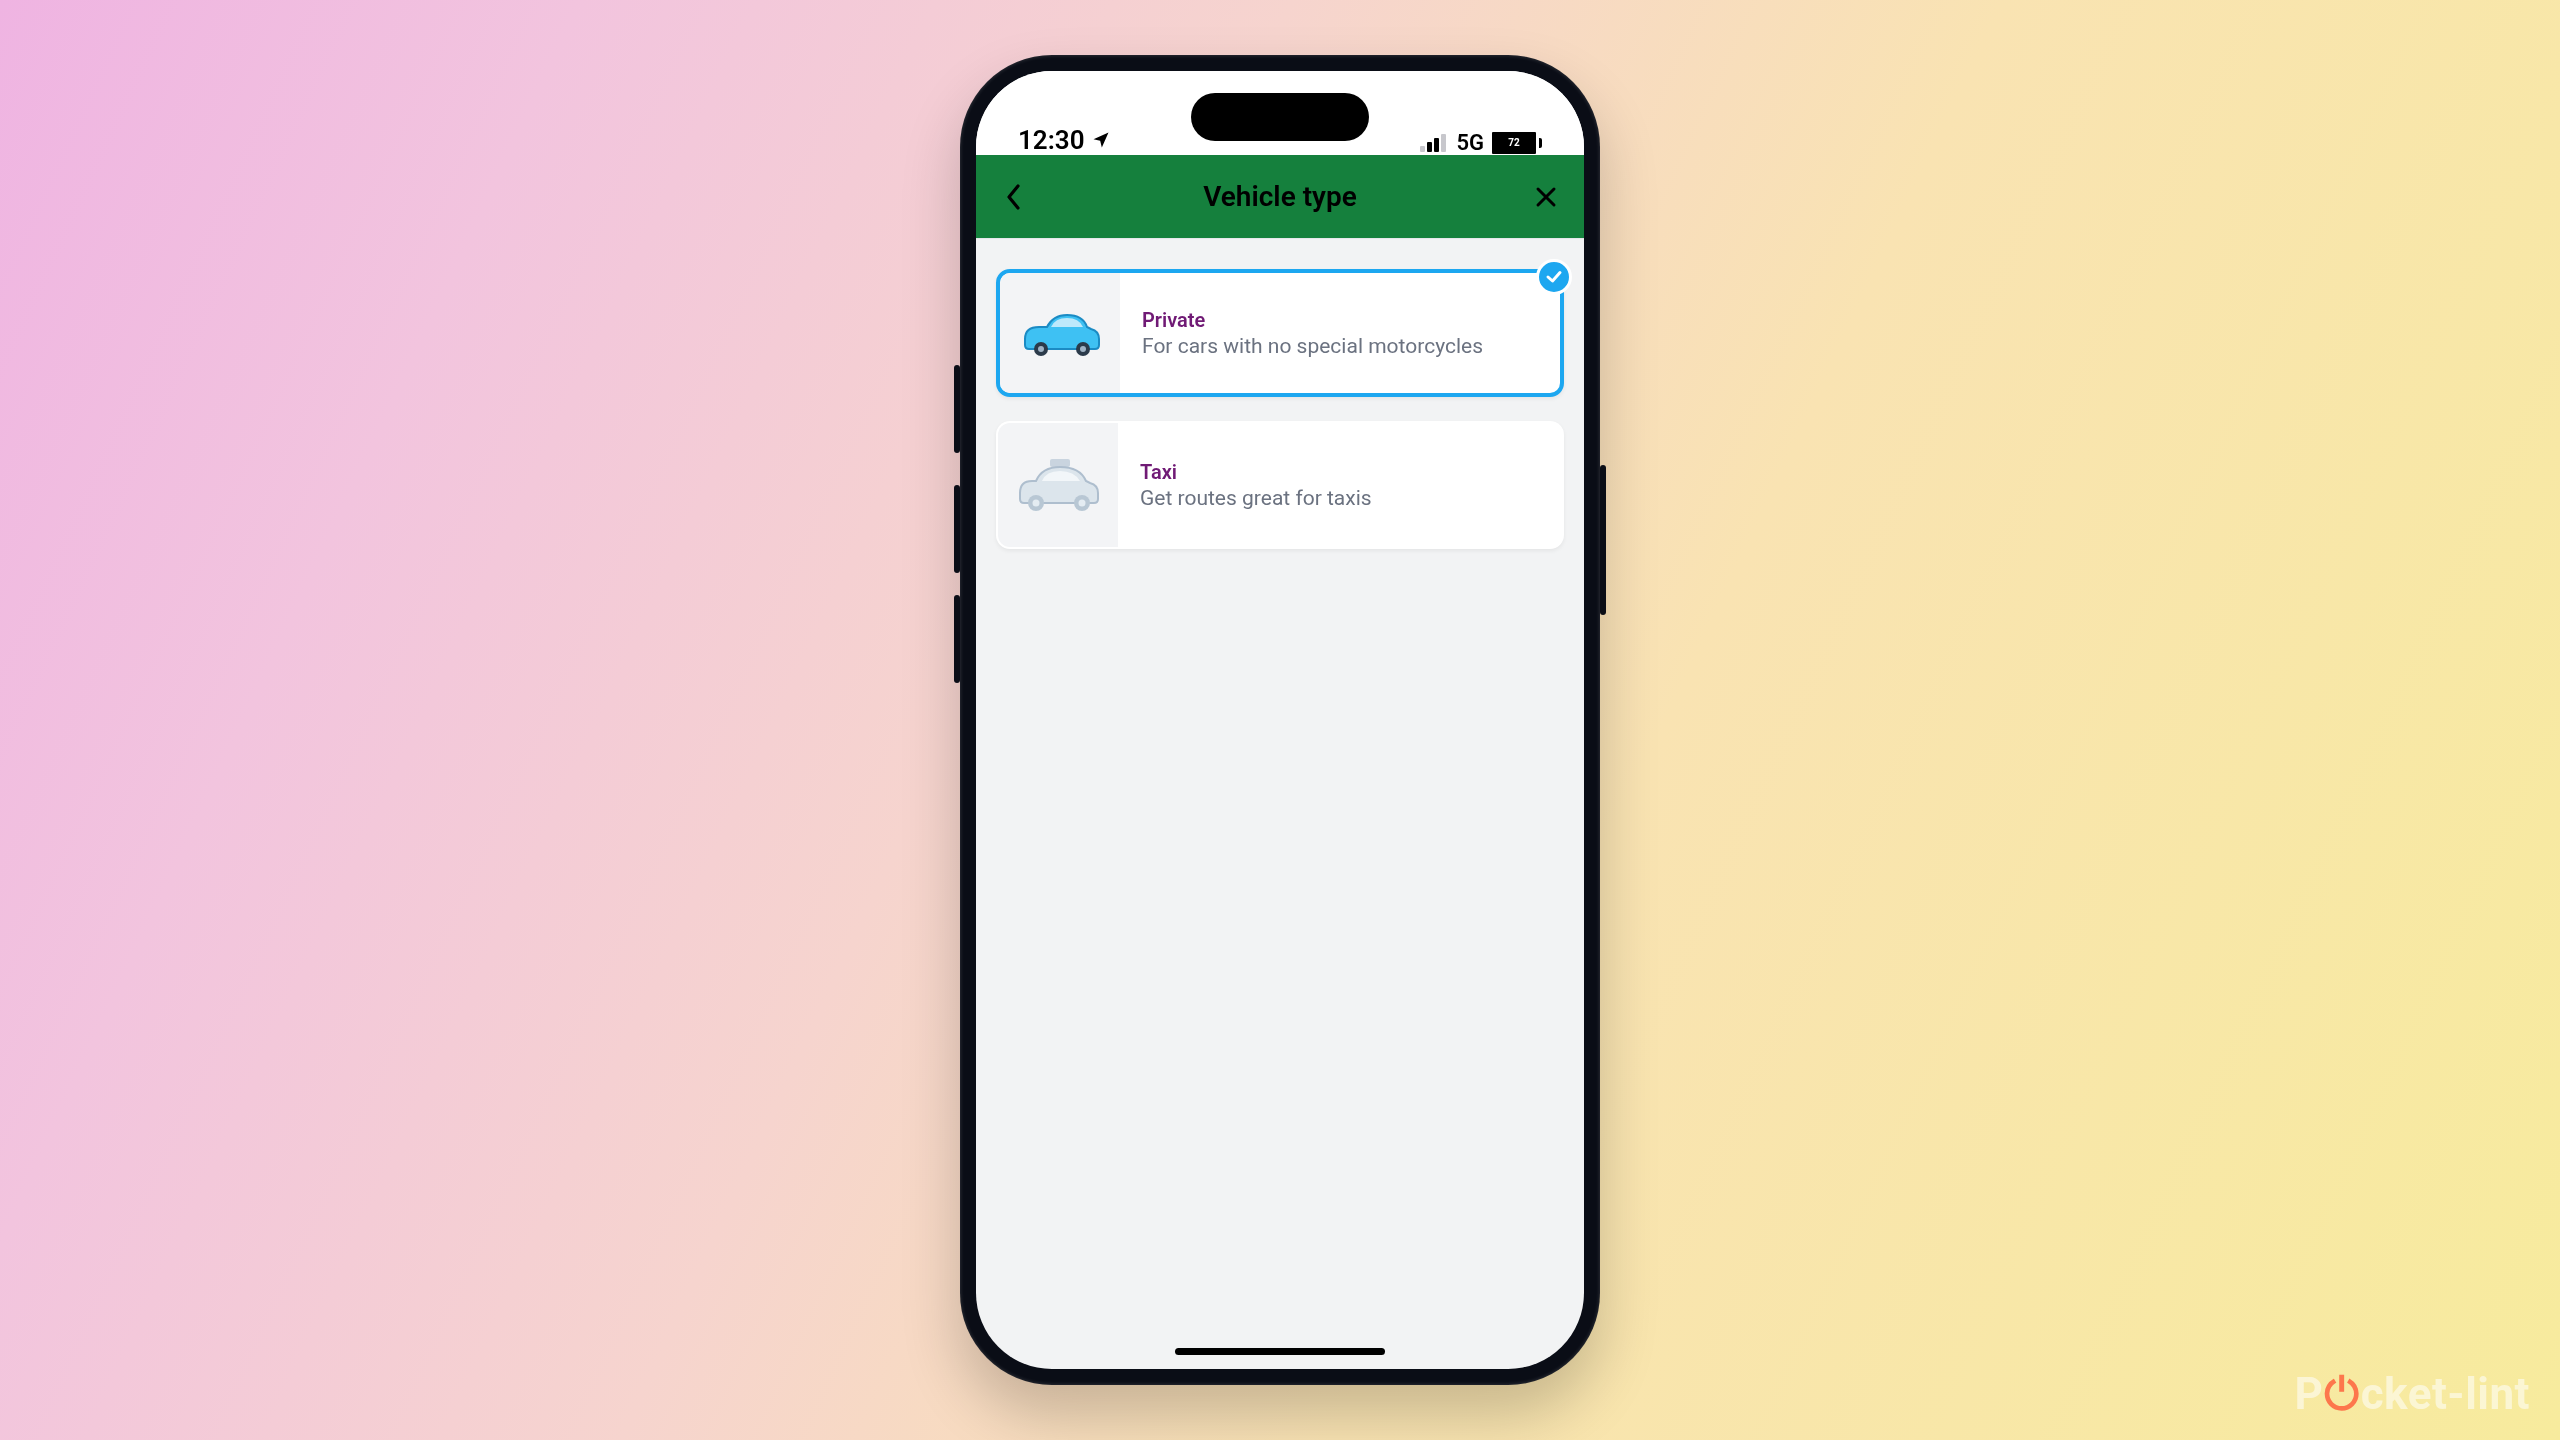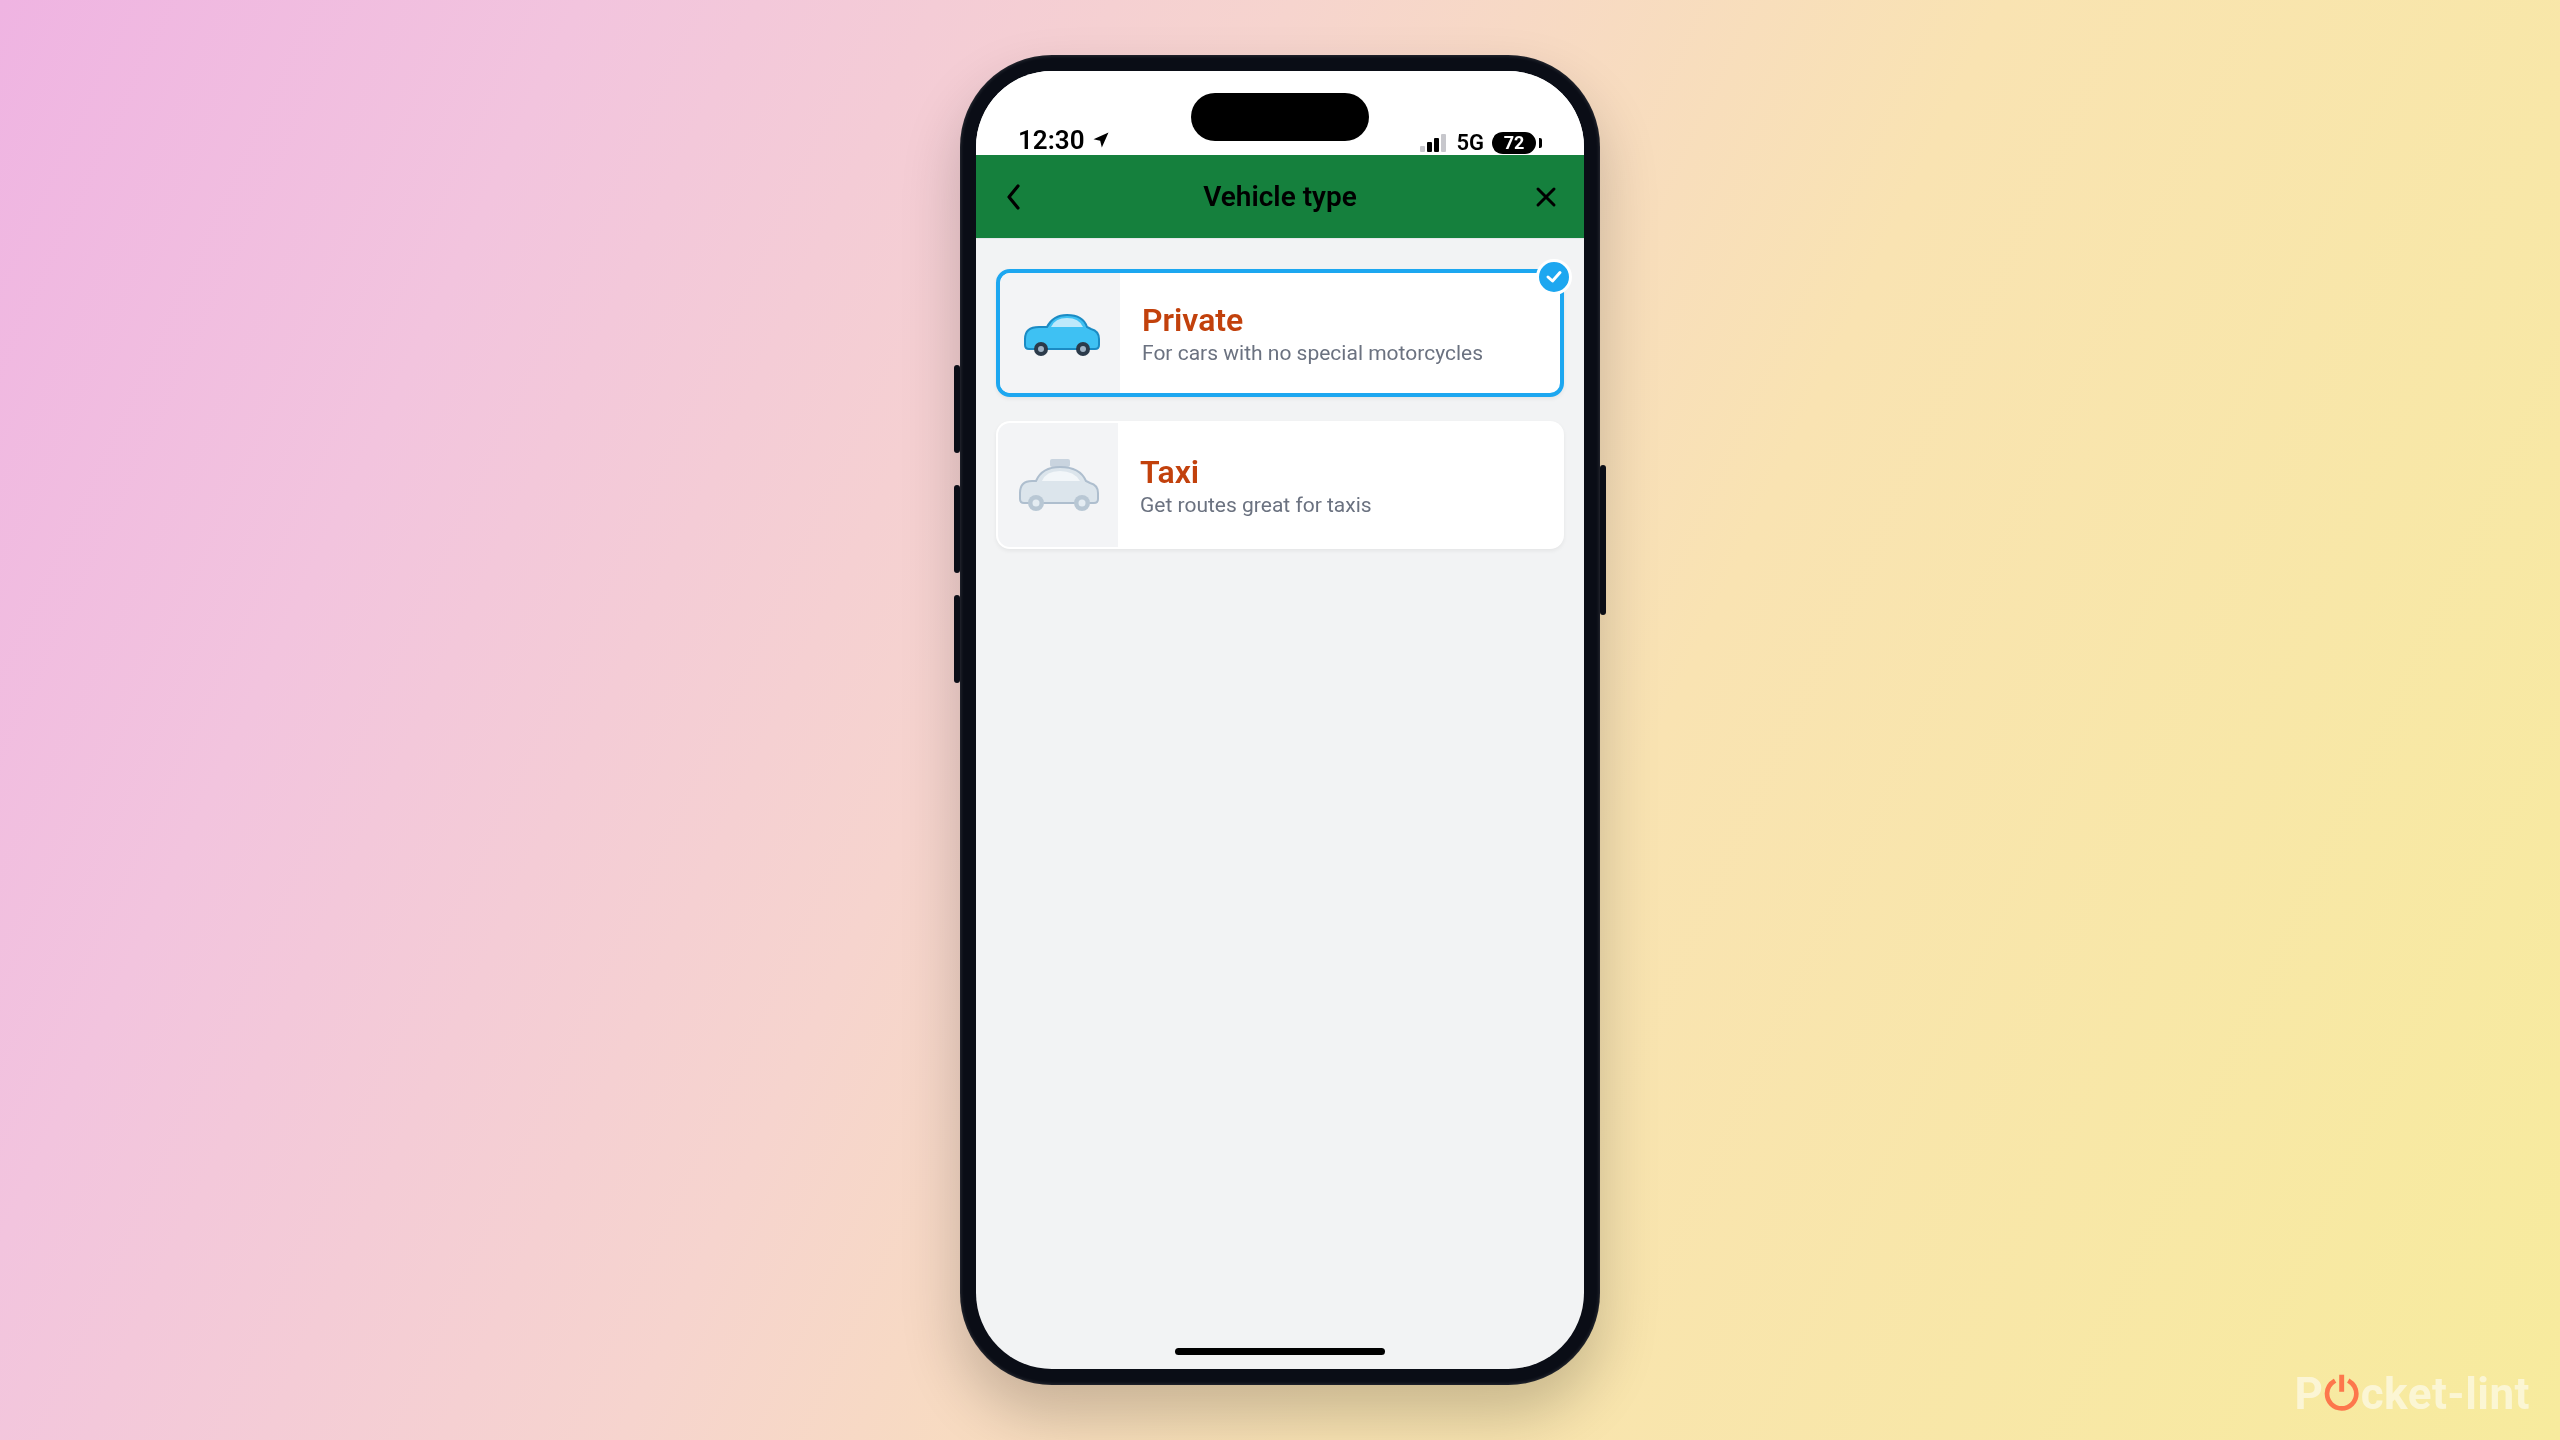--- a/index.html
+++ b/index.html
@@ -88,9 +88,9 @@
     display:flex;align-items:center;gap:3px;
   }
   .batt-body{
-    width:44px;height:22px;border:2px solid #000;border-radius:11px;
+    width:44px;height:22px;border:2px solid #000;border-radius:1px;
     position:relative;display:flex;align-items:center;justify-content:center;
-    font-size:18px;font-weight:700;background:#000;color:#fff;
+    font-size:10px;font-weight:700;background:#000;color:#fff;
   }
   .batt-body::before{
     content:"";position:absolute;left:0;top:0;bottom:0;

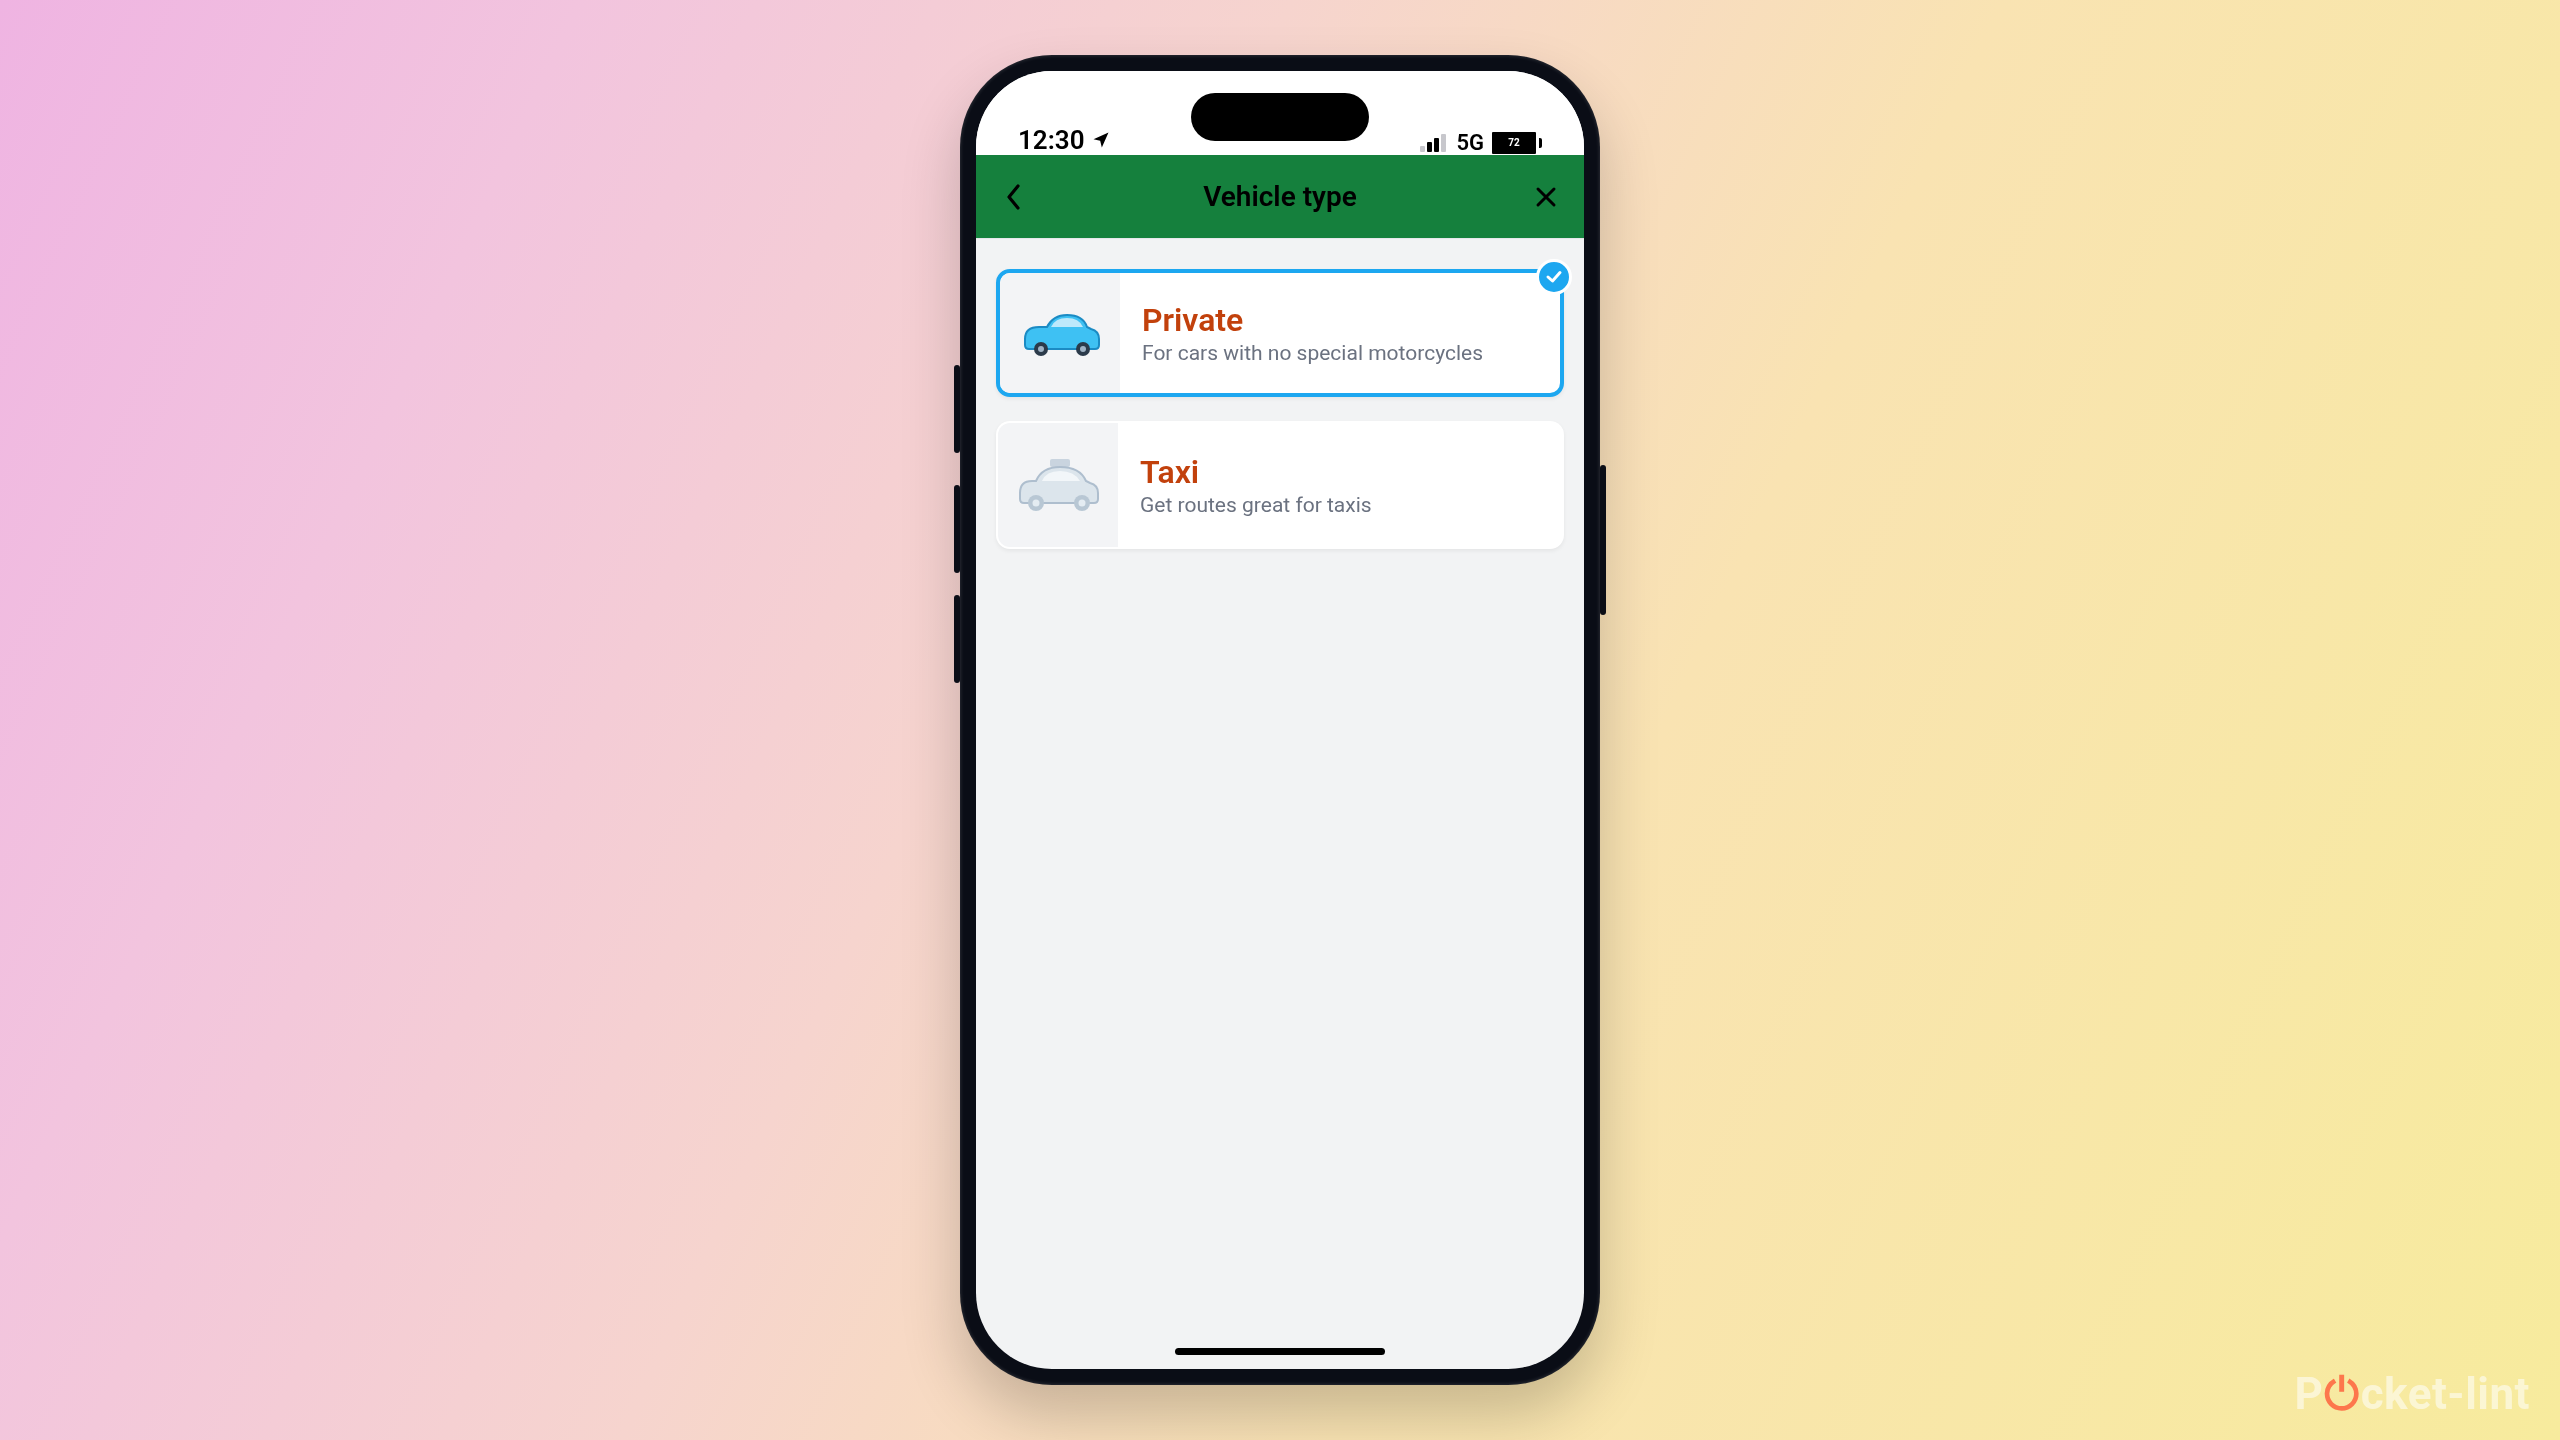--- a/index.html
+++ b/index.html
@@ -150,7 +150,7 @@
     display:flex;flex-direction:column;justify-content:center;
     padding:0 22px;gap:2px;
   }
-  .card .title{font-size:32px;font-weight:600;color:#c2410c;}
+  .card .title{font-size:20px;font-weight:600;color:#701a75;}
   .card .sub{font-size:21px;color:var(--muted);}
   .badge{
     position:absolute;top:-14px;right:-12px;

